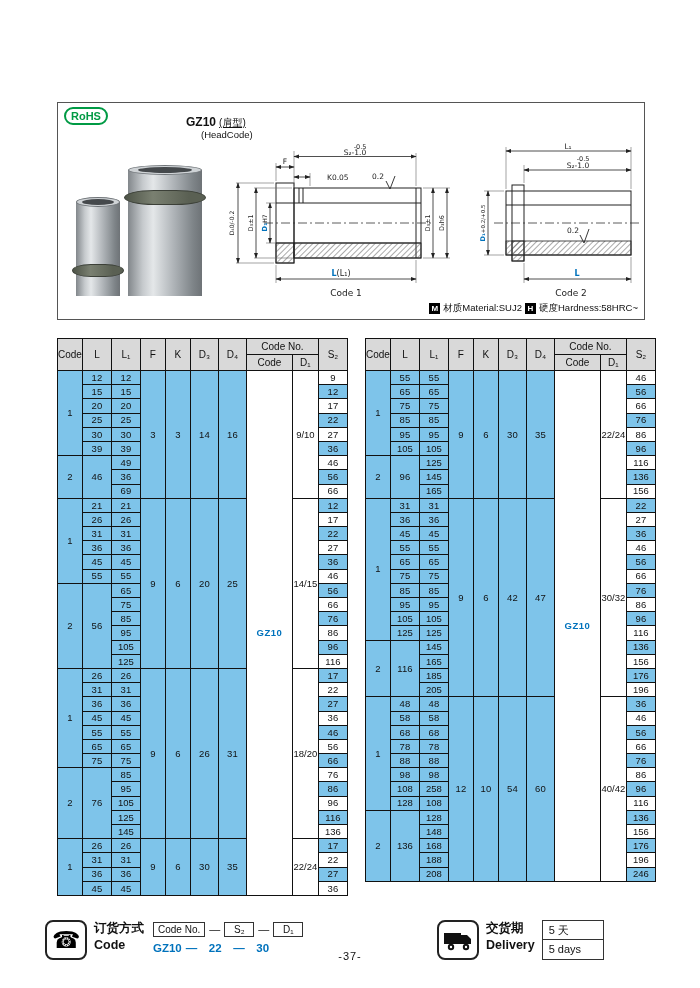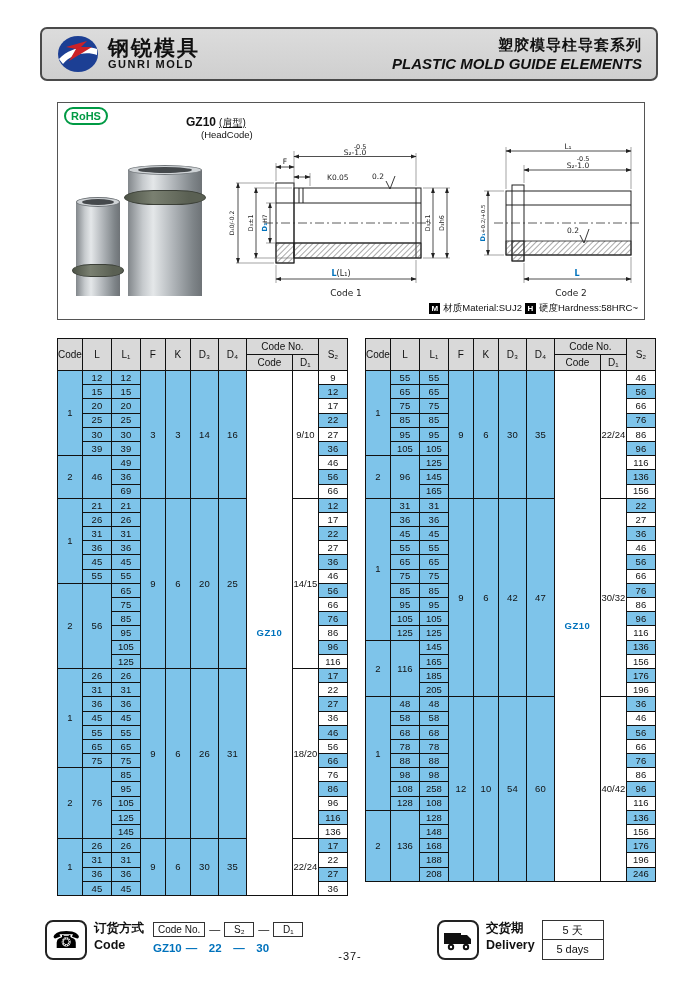--- a/index.html
+++ b/index.html
@@ -79,23 +79,6 @@
 
 <div class="page">
 
-  <div class="header-bar">
-    <div class="brand">
-      <svg width="44" height="40" viewBox="0 0 44 40">
-        <ellipse cx="22" cy="20" rx="20" ry="18" fill="#1c3f94"></ellipse>
-        <path d="M3,25 C13,14 30,11 41,15 L41,21 C30,17 15,20 7,30 Z" fill="#ffffff"></path>
-        <polygon points="10,13 31,7 25,13 36,13 13,27 20,15" fill="#cc2127"></polygon>
-      </svg>
-      <div>
-        <div class="brand-cn">钢锐模具</div>
-        <div class="brand-en">GUNRI MOLD</div>
-      </div>
-    </div>
-    <div class="series">
-      <div class="series-cn">塑胶模导柱导套系列</div>
-      <div class="series-en">PLASTIC MOLD GUIDE ELEMENTS</div>
-    </div>
-  </div>
 
   <div class="panel">
     <span class="rohs">RoHS</span>

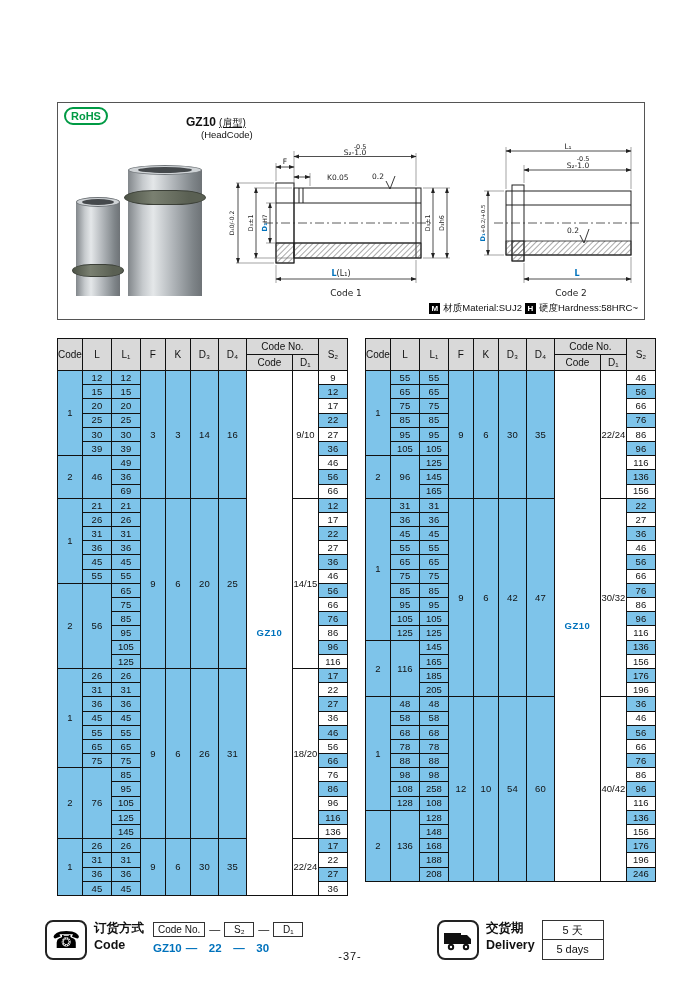--- a/index.html
+++ b/index.html
@@ -69,7 +69,7 @@
   .of-example{display:flex;gap:4px;align-items:center;margin-top:4px;color:var(--accent);font-weight:bold;font-size:11.5px;}
   .of-example span{min-width:28px;text-align:center;}
   .delivery-group{position:absolute;left:437px;top:920px;display:flex;gap:7px;}
-  .delivery-box{border:1.5px solid #333;width:60px;text-align:center;background:#fff;}
+  .delivery-box{border:1.5px solid #333;width:60px;text-align:left;background:#fff;}
   .delivery-box div{font-size:11px;padding:1px 6px;height:16px;line-height:16px;}
   .delivery-box div:first-child{border-bottom:1px solid #333;}
   .page-num{position:absolute;left:0;right:0;top:950px;text-align:center;font-size:11px;letter-spacing:1px;}

